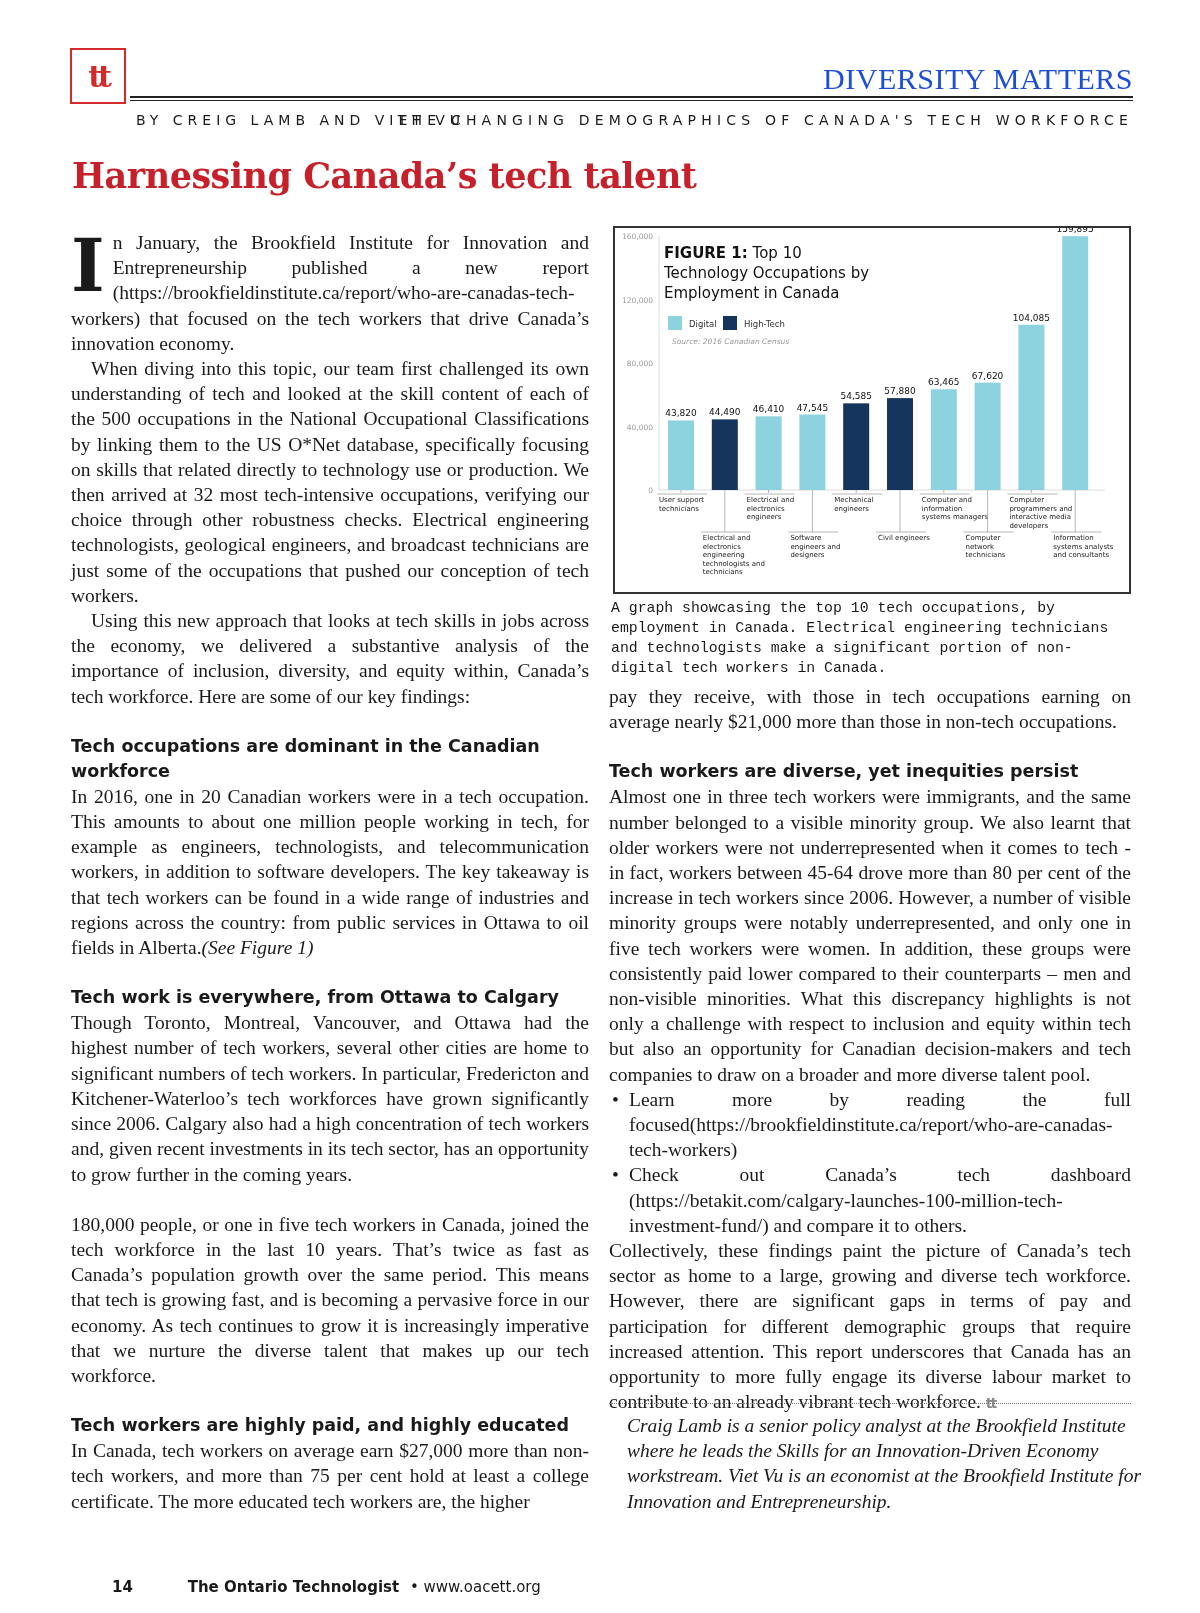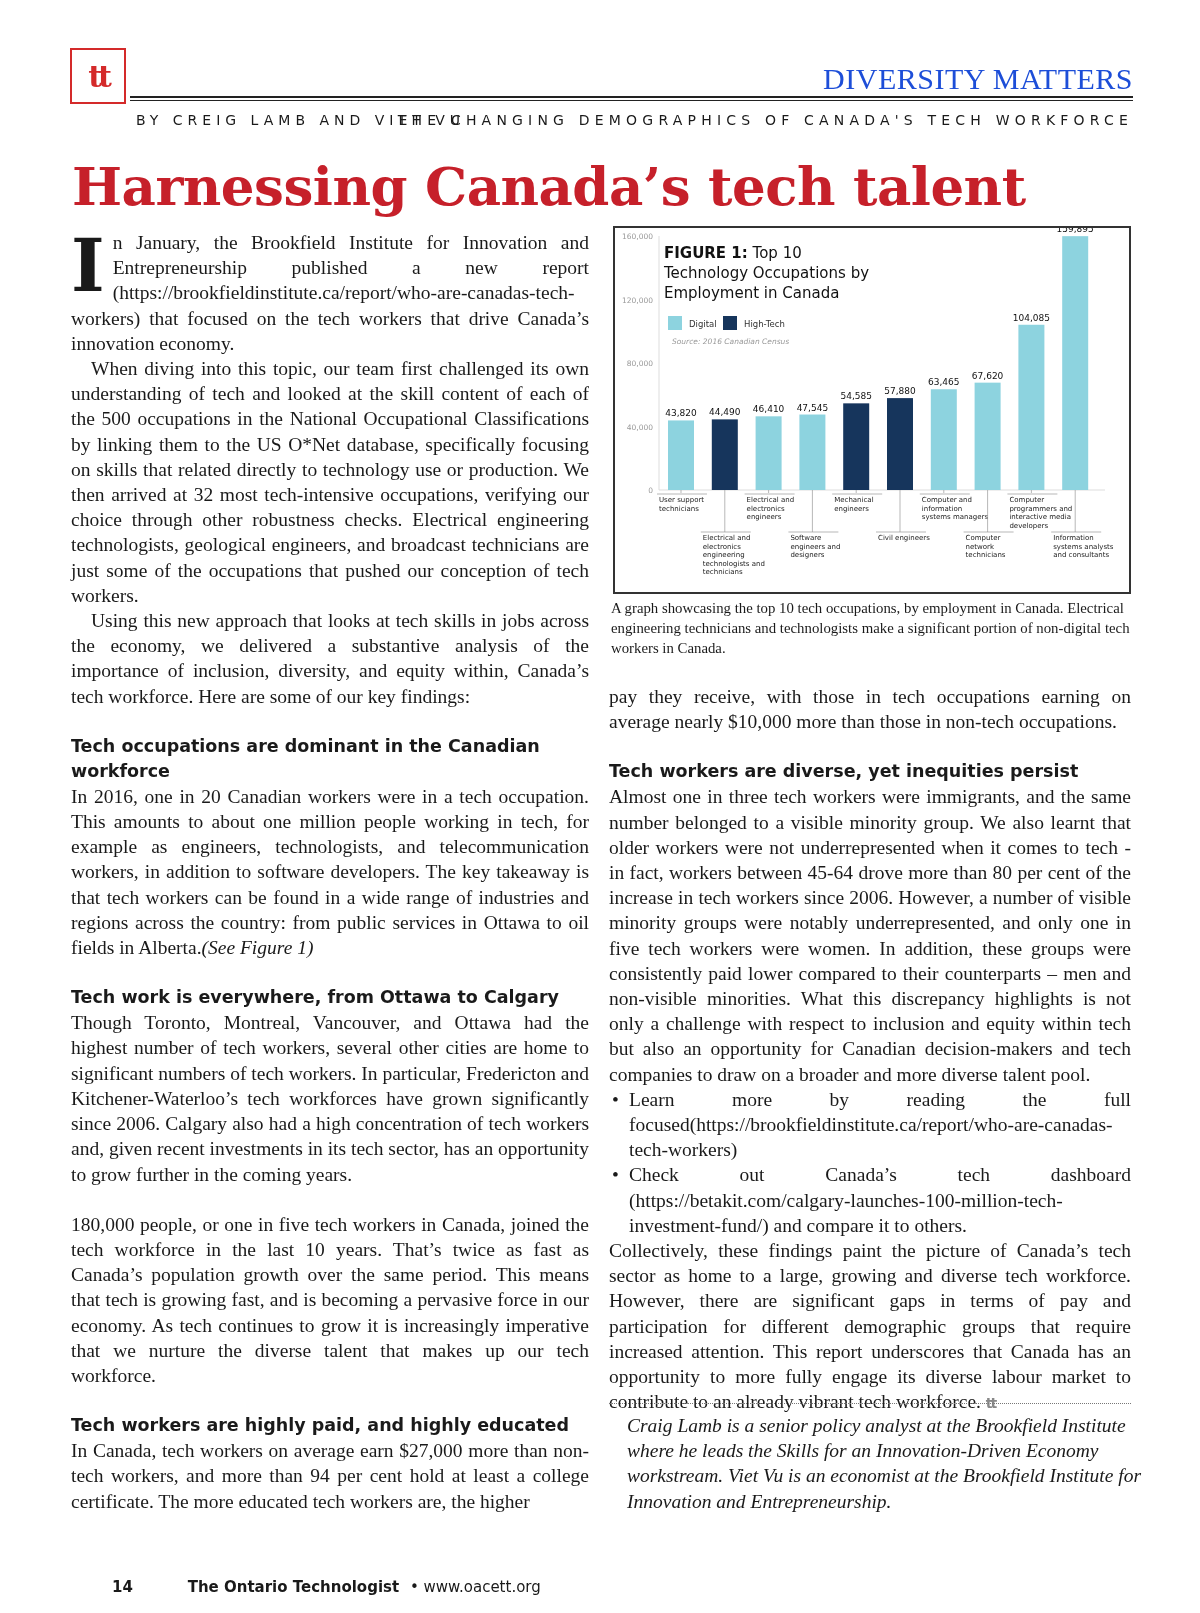--- a/index.html
+++ b/index.html
@@ -10,7 +10,7 @@
   .section{right:67px;top:62px;color:#1d4ed8;font-family:"Liberation Serif",serif;font-size:30px;letter-spacing:0.5px;}
   .byline{left:136px;top:112px;font-family:"DejaVu Sans",sans-serif;font-size:14px;letter-spacing:5px;}
   .kicker{right:67px;top:112px;font-family:"DejaVu Sans",sans-serif;font-size:14px;letter-spacing:5.2px;}
-  .headline{left:72px;top:155px;color:#c6202a;font-family:"DejaVu Serif",serif;font-weight:bold;font-size:53px;letter-spacing:-0.5px;}
+  .headline{left:72px;top:155px;color:#c6202a;font-family:"DejaVu Serif",serif;font-weight:bold;font-size:35px;letter-spacing:-0.5px;}
   .col{font-size:19.5px;line-height:25.2px;text-align:justify;}
   .col p{margin:0;}
   .col p.ind{text-indent:20px;}

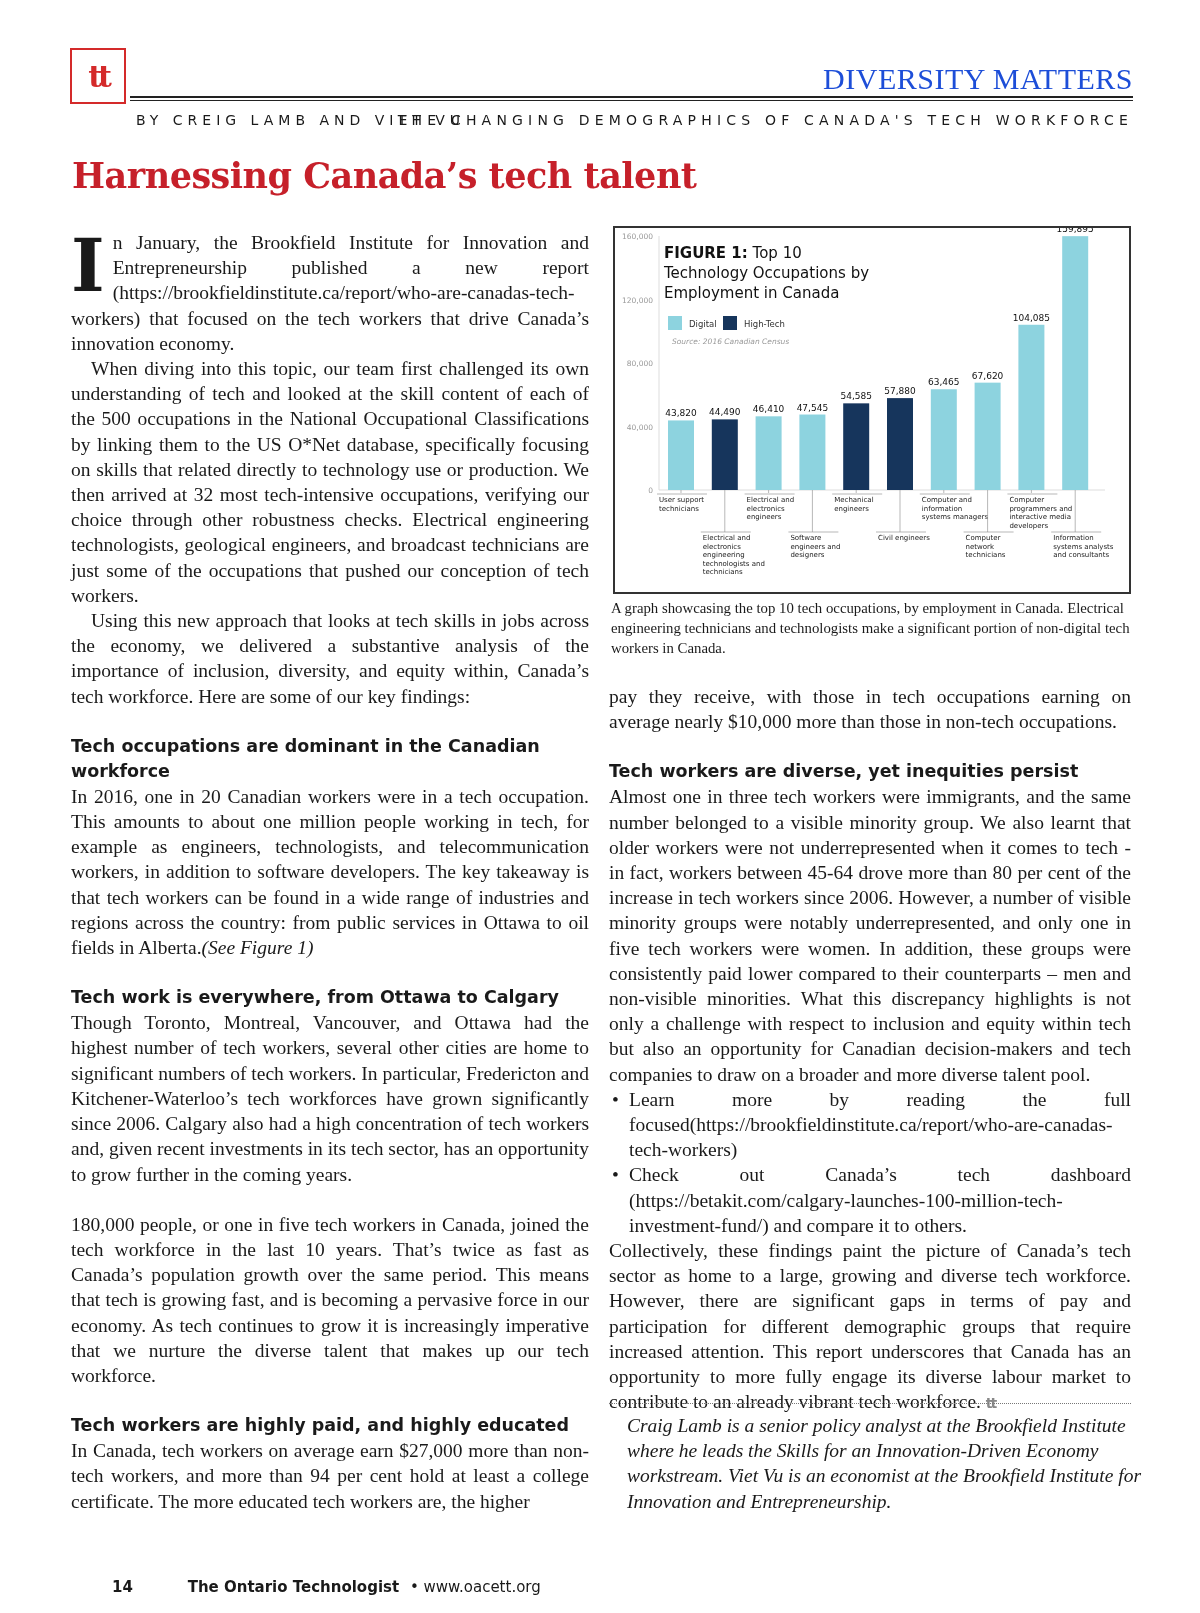--- a/index.html
+++ b/index.html
@@ -28,7 +28,7 @@
   .footer{left:72px;top:1578px;font-family:"DejaVu Sans",sans-serif;font-size:15px;}
   .footer b{margin-right:10px;margin-left:40px;}
   .figbox{left:613px;top:226px;width:518px;height:368px;border:2px solid #333;box-sizing:border-box;}
-  .caption{left:611px;top:598px;width:520px;font-family:Liberation Serif, serif;font-size:14.8px;line-height:20px;}
+  .caption{left:611px;top:598px;width:520px;font-family:Liberation Mono, monospace;font-size:14.8px;line-height:20px;}
   svg text{font-family:"DejaVu Sans",sans-serif;}
 </style>
 </head>

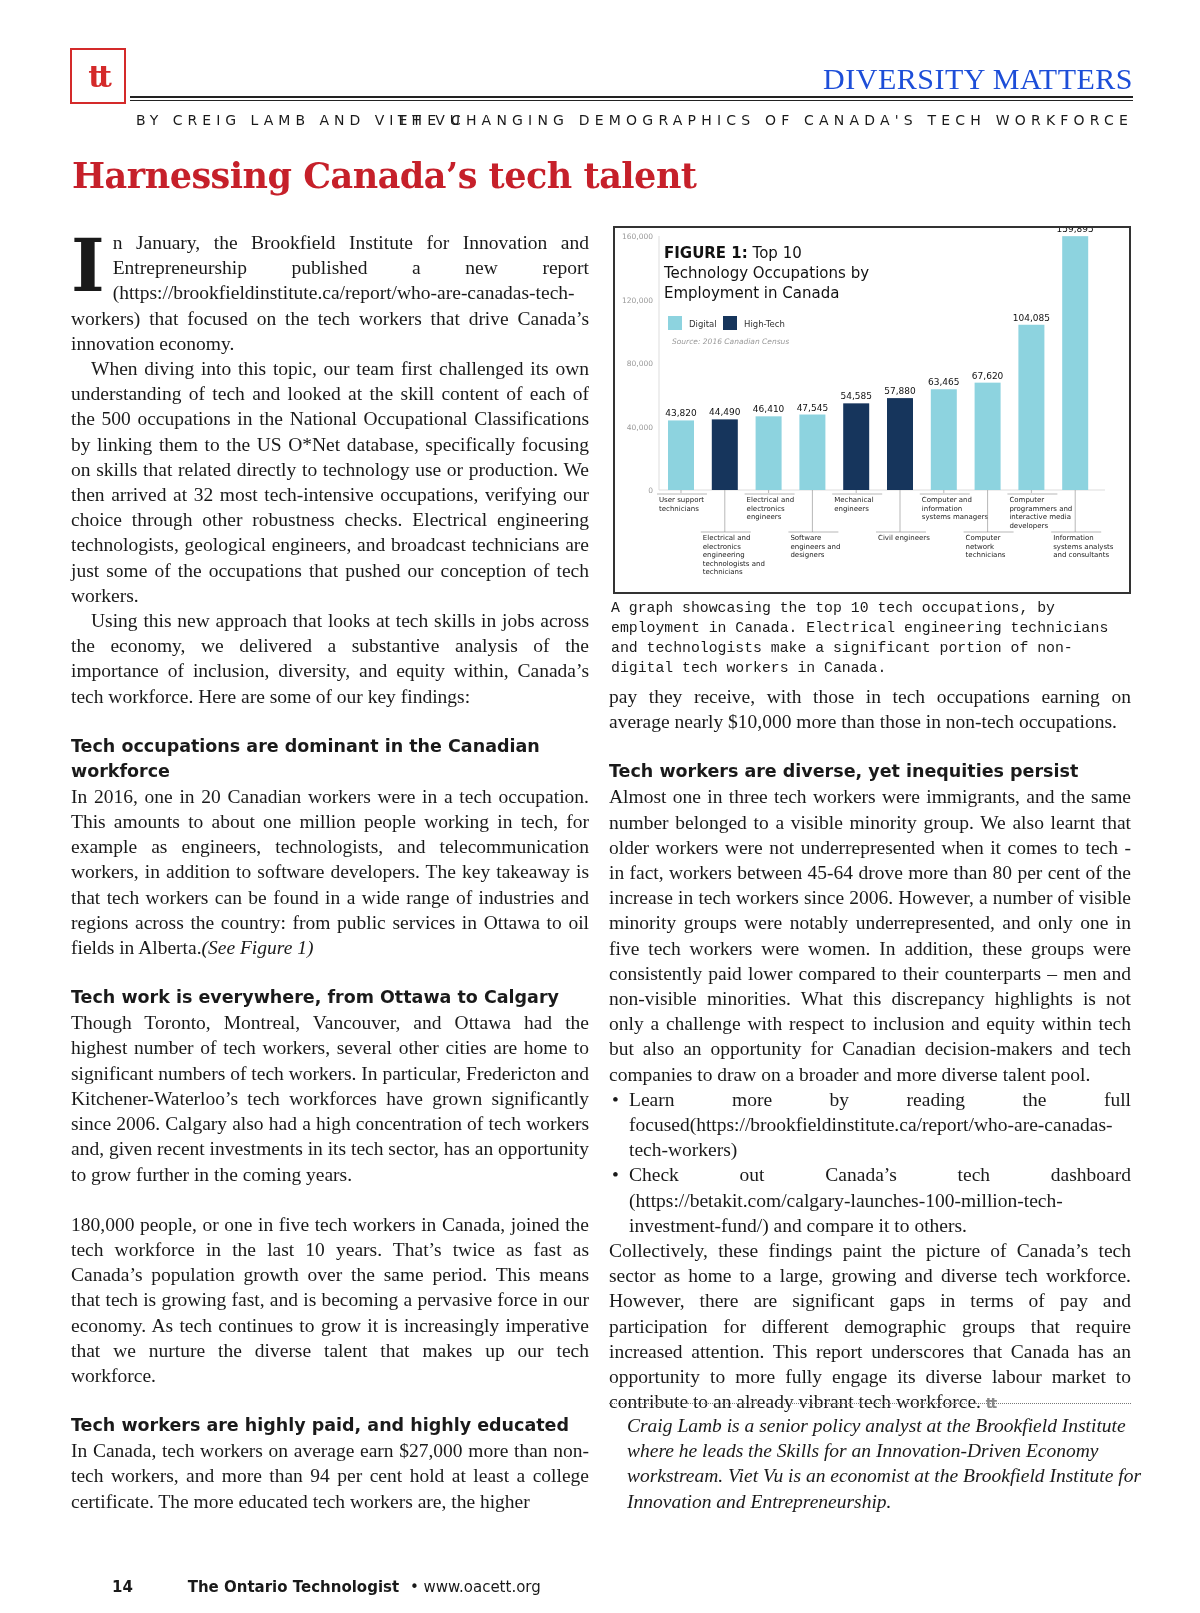--- a/index.html
+++ b/index.html
@@ -138,7 +138,7 @@
 <div class="abs caption">A graph showcasing the top 10 tech occupations, by employment in Canada. Electrical engineering technicians and technologists make a significant portion of non-digital tech workers in Canada.</div>
 
 <div class="abs col right">
-  <p>pay they receive, with those in tech occupations earning on average nearly $10,000 more than those in non-tech occupations.</p>
+  <p>pay they receive, with those in tech occupations earning on average nearly $21,000 more than those in non-tech occupations.</p>
   <div class="gap"></div>
   <h3>Tech workers are diverse, yet inequities persist</h3>
   <p>Almost one in three tech workers were immigrants, and the same number belonged to a visible minority group. We also learnt that older workers were not underrepresented when it comes to tech - in fact, workers between 45-64 drove more than 80 per cent of the increase in tech workers since 2006. However, a number of visible minority groups were notably underrepresented, and only one in five tech workers were women. In addition, these groups were consistently paid lower compared to their counterparts – men and non-visible minorities. What this discrepancy highlights is not only a challenge with respect to inclusion and equity within tech but also an opportunity for Canadian decision-makers and tech companies to draw on a broader and more diverse talent pool.</p>

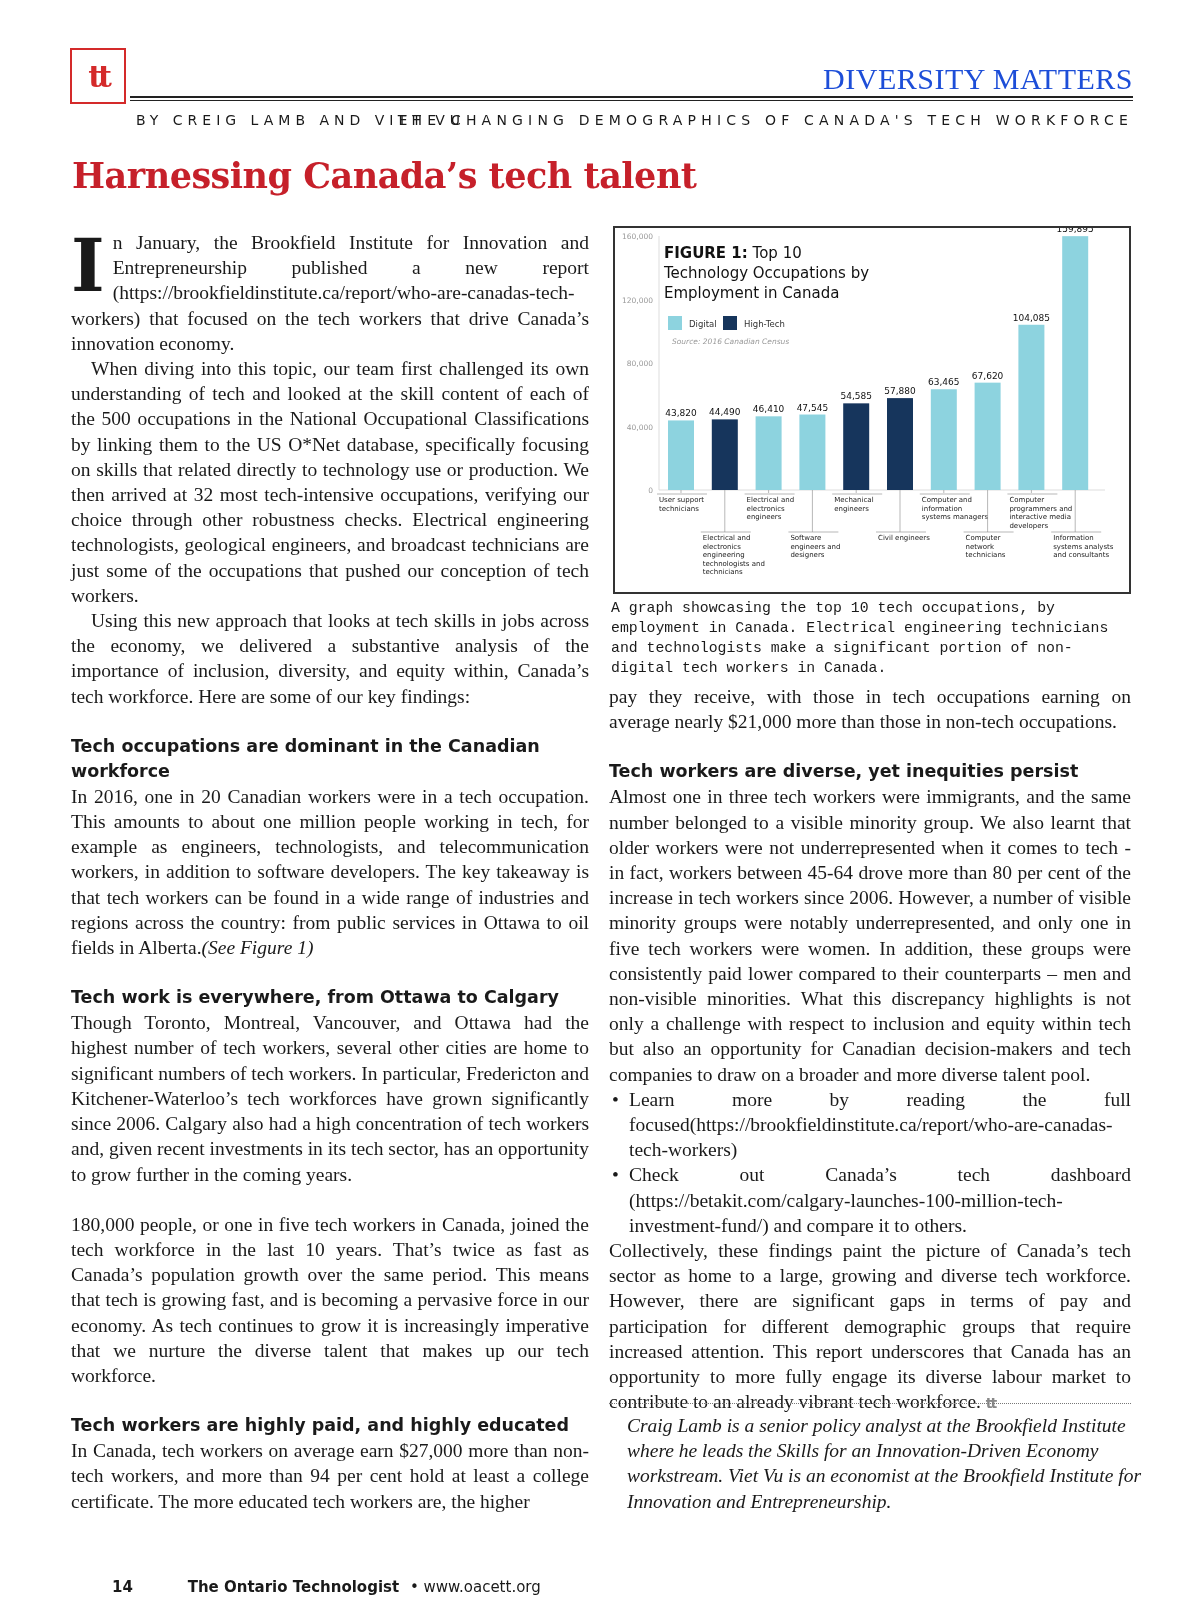--- a/index.html
+++ b/index.html
@@ -57,7 +57,7 @@
   <p>180,000 people, or one in five tech workers in Canada, joined the tech workforce in the last 10 years. That’s twice as fast as Canada’s population growth over the same period. This means that tech is growing fast, and is becoming a pervasive force in our economy. As tech continues to grow it is increasingly imperative that we nurture the diverse talent that makes up our tech workforce.</p>
   <div class="gap"></div>
   <h3>Tech workers are highly paid, and highly educated</h3>
-  <p>In Canada, tech workers on average earn $27,000 more than non-tech workers, and more than 94 per cent hold at least a college certificate. The more educated tech workers are, the higher</p>
+  <p>In Canada, tech workers on average earn $27,000 more than non-tech workers, and more than 75 per cent hold at least a college certificate. The more educated tech workers are, the higher</p>
 </div>
 
 <div class="abs figbox">

